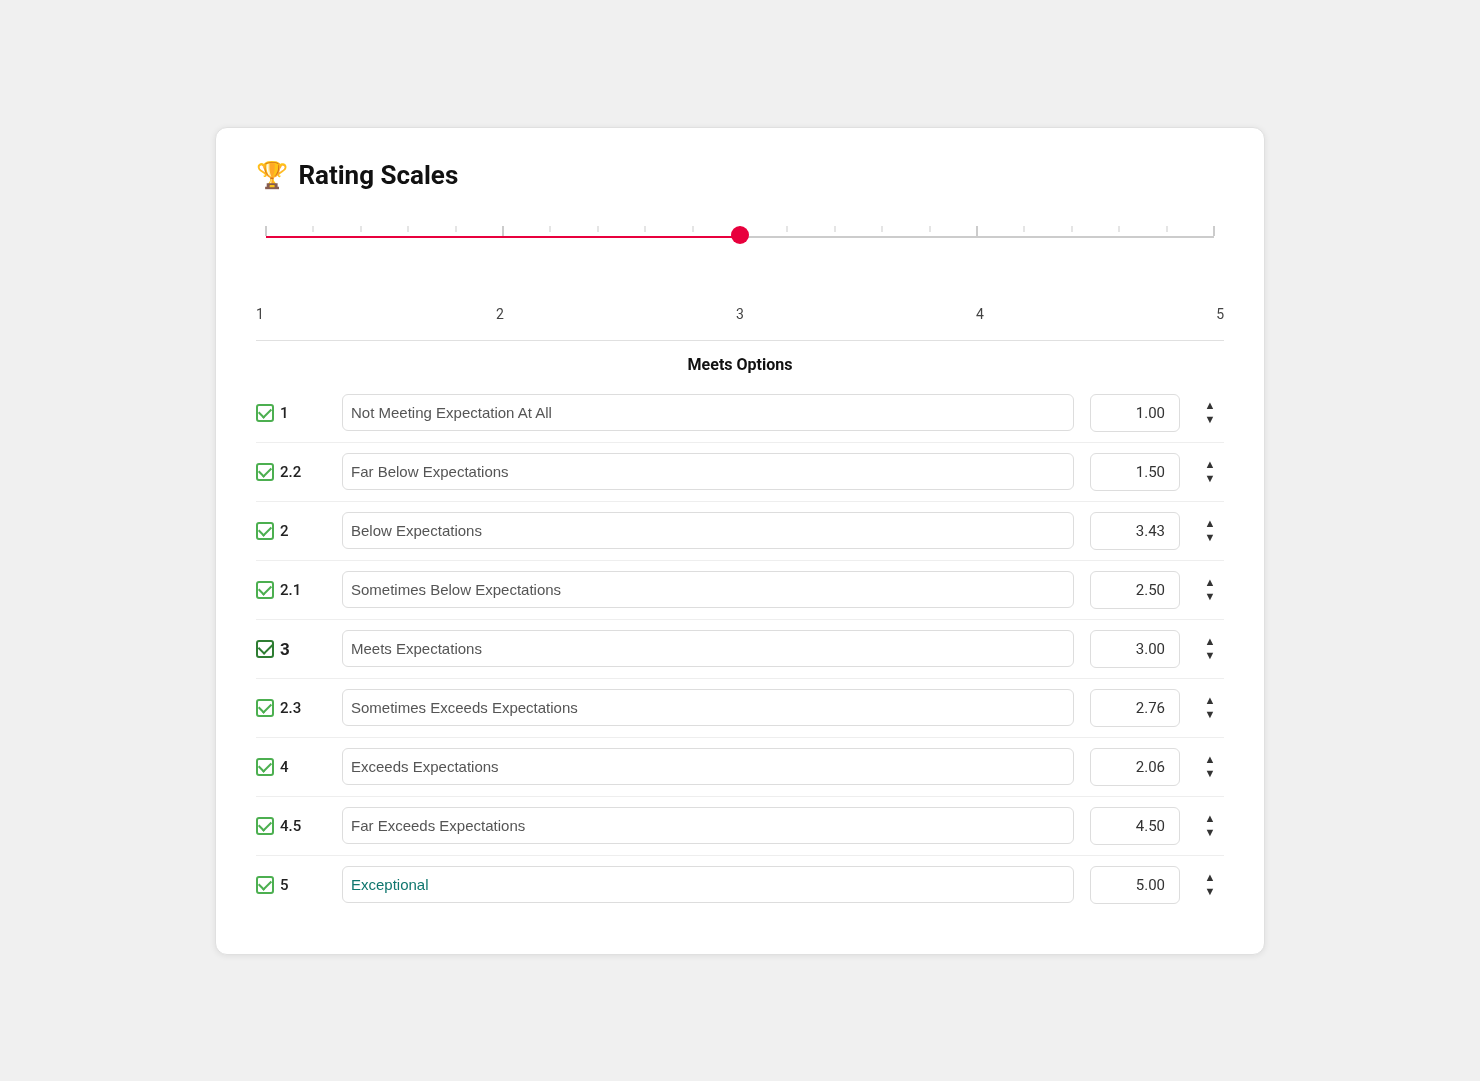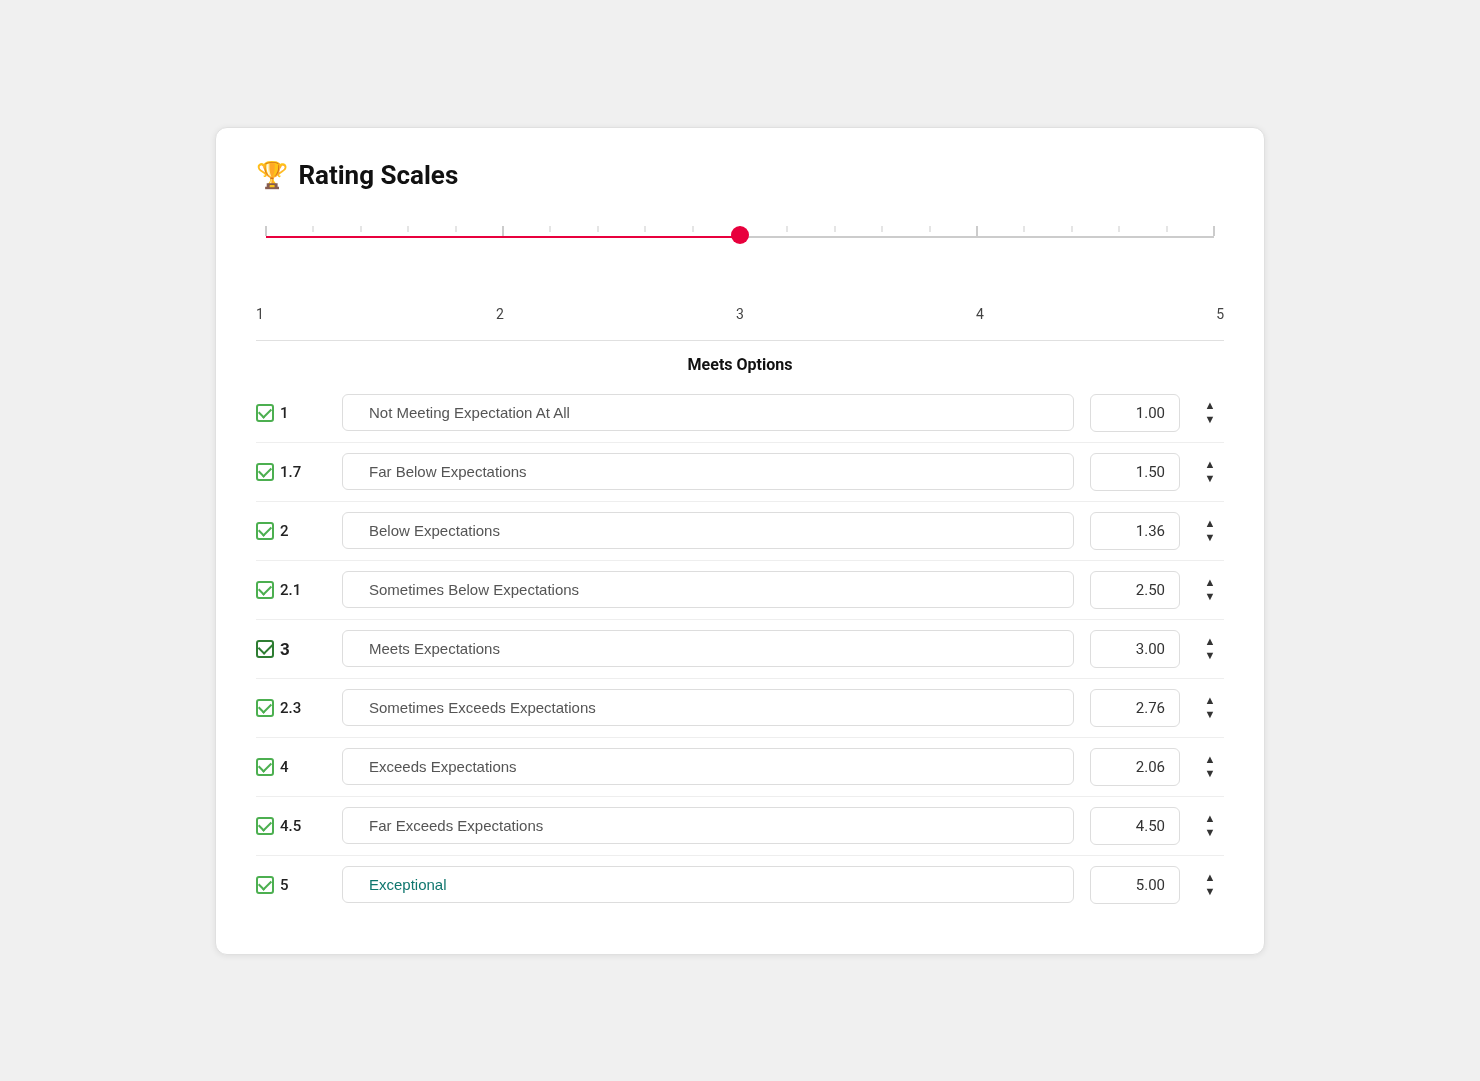--- a/index.html
+++ b/index.html
@@ -161,7 +161,7 @@
       flex: 1;
       border: 1px solid #ddd;
       border-radius: 6px;
-      padding: 9px 26px;
+      padding: 9px 8px;
       font-size: 15px;
       color: #555;
       outline: none;

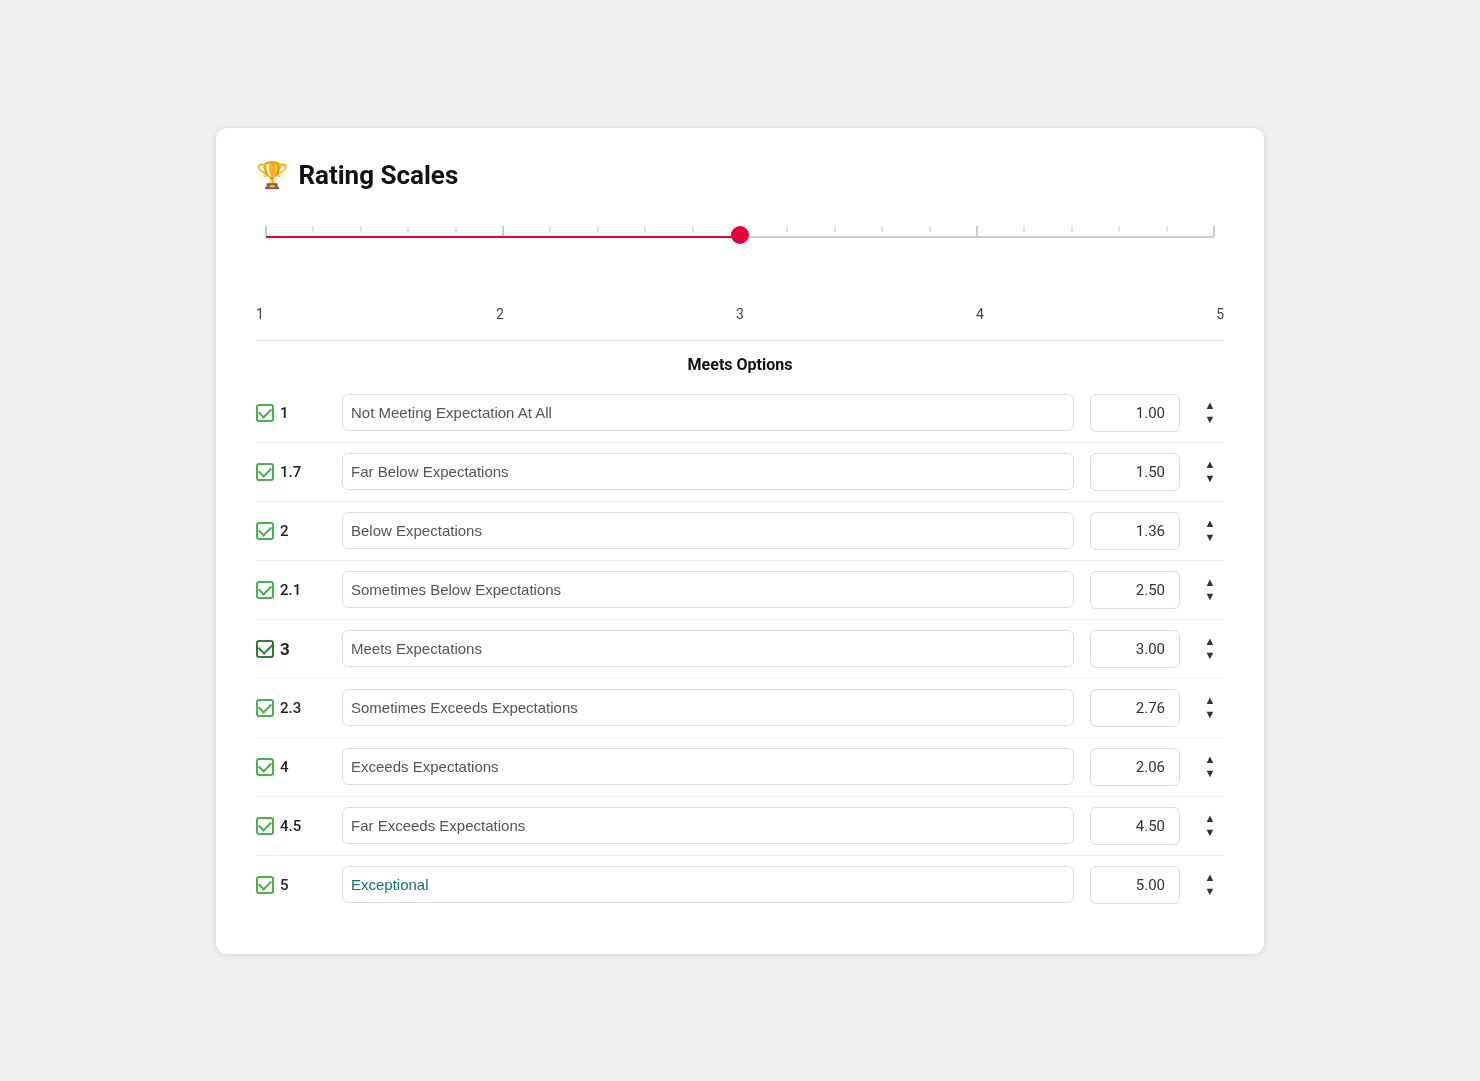--- a/index.html
+++ b/index.html
@@ -267,7 +267,7 @@
       <div class="scale-row">
         <div class="row-number">
           <span class="checkbox-icon"></span>
-          <span style="font-weight: 500; font-size: 15px;">1.7</span>
+          <span style="font-weight: 500; font-size: 15px;">2.2</span>
         </div>
         <input type="text" class="row-label-input" value="Far Below Expectations" style="">
         <div class="row-value">1.50</div>

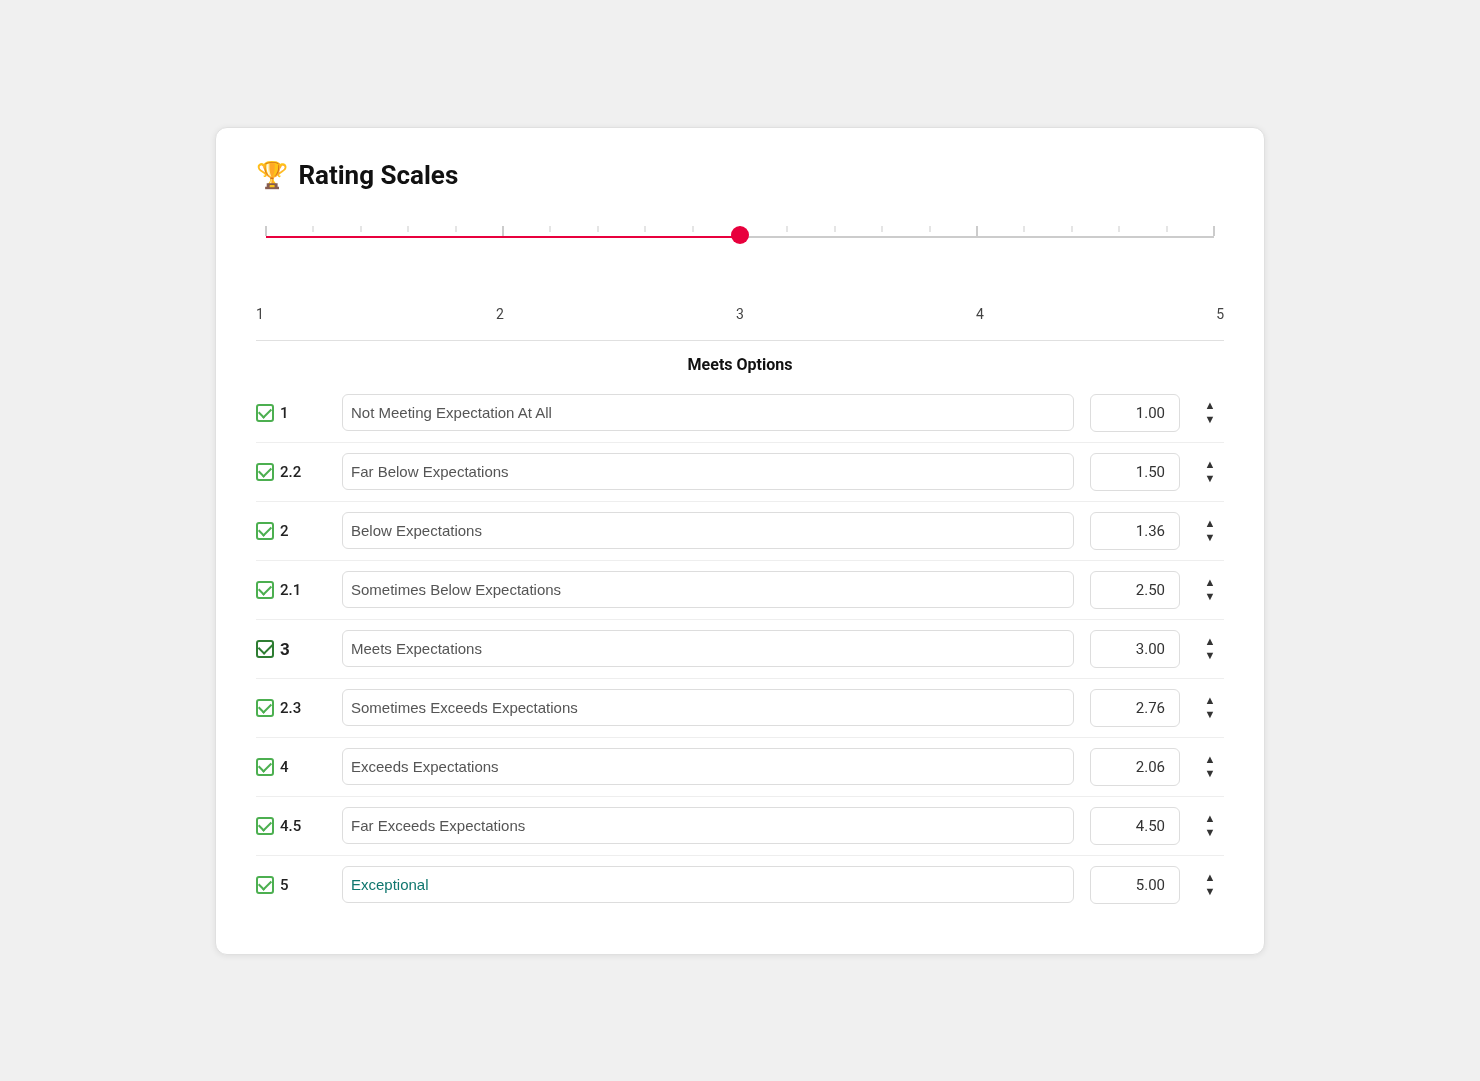--- a/index.html
+++ b/index.html
@@ -282,7 +282,7 @@
           <span style="font-weight: 500; font-size: 15px;">2</span>
         </div>
         <input type="text" class="row-label-input" value="Below Expectations" style="">
-        <div class="row-value">1.36</div>
+        <div class="row-value">3.43</div>
         <div class="row-arrows">
           <button class="arrow-btn">▲</button>
           <button class="arrow-btn">▼</button>

